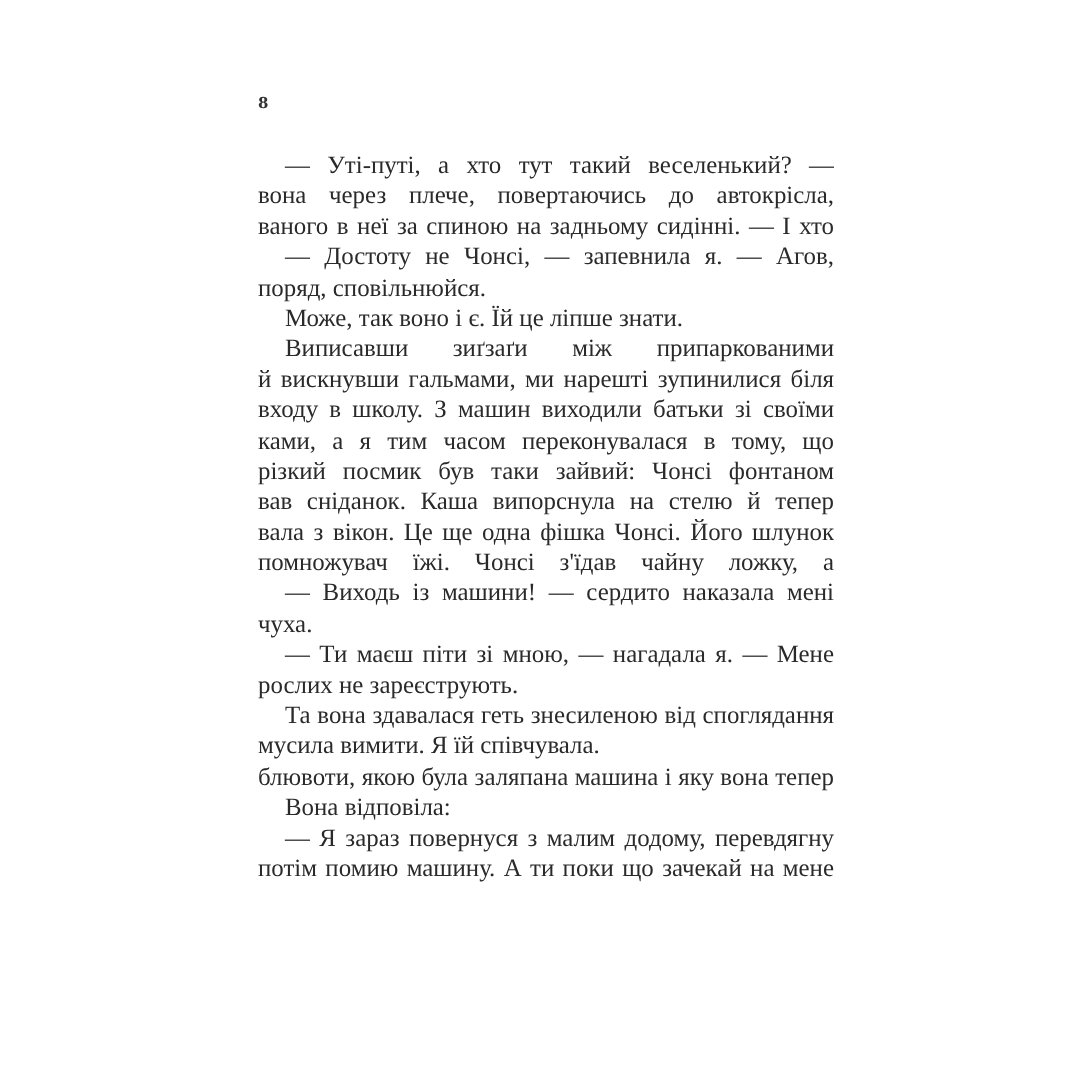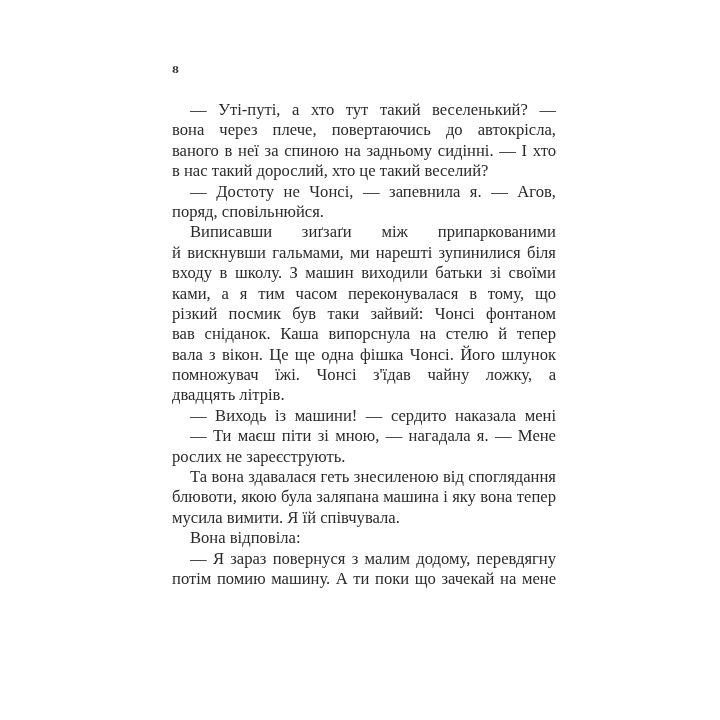--- a/index.html
+++ b/index.html
@@ -26,7 +26,6 @@
       <span class="line indent justify">— Уті-путі, а хто тут такий веселенький? — сюсюкала</span>
       <span class="line justify">вона через плече, повертаючись до автокрісла, розташо-</span>
       <span class="line justify">ваного в неї за спиною на задньому сидінні. — І хто це</span>
-      <span class="line">в нас такий дорослий, хто це такий веселий?</span>
       <span class="line indent justify">— Достоту не Чонсі, — запевнила я. — Агов, школа вже</span>
       <span class="line">поряд, сповільнюйся.</span>
       <span class="line indent justify">Виписавши зиґзаґи між припаркованими машинами</span>

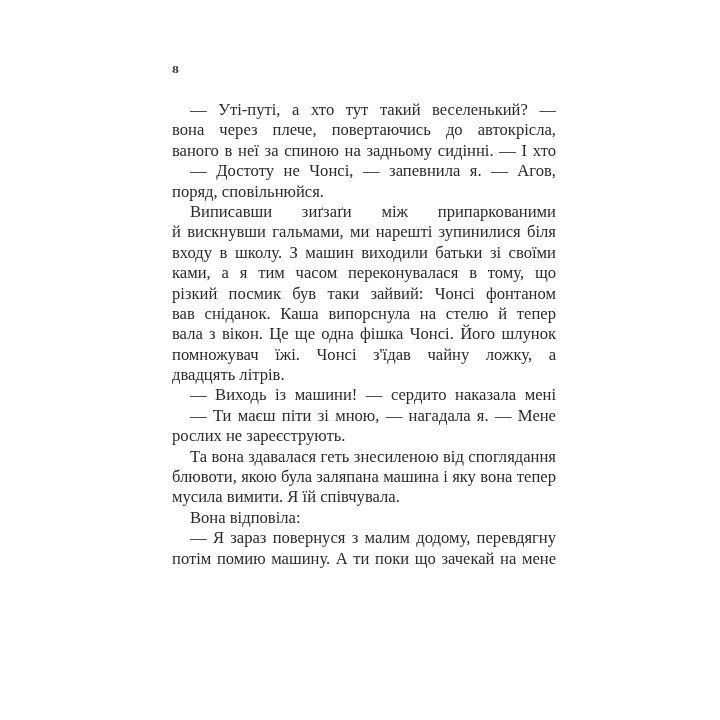--- a/index.html
+++ b/index.html
@@ -28,6 +28,7 @@
       <span class="line justify">ваного в неї за спиною на задньому сидінні. — І хто це</span>
       <span class="line indent justify">— Достоту не Чонсі, — запевнила я. — Агов, школа вже</span>
       <span class="line">поряд, сповільнюйся.</span>
+      <span class="line indent">Може, так воно і є. Їй це ліпше знати.</span>
       <span class="line indent justify">Виписавши зиґзаґи між припаркованими машинами</span>
       <span class="line justify">й вискнувши гальмами, ми нарешті зупинилися біля</span>
       <span class="line justify">входу в школу. З машин виходили батьки зі своїми діточ-</span>

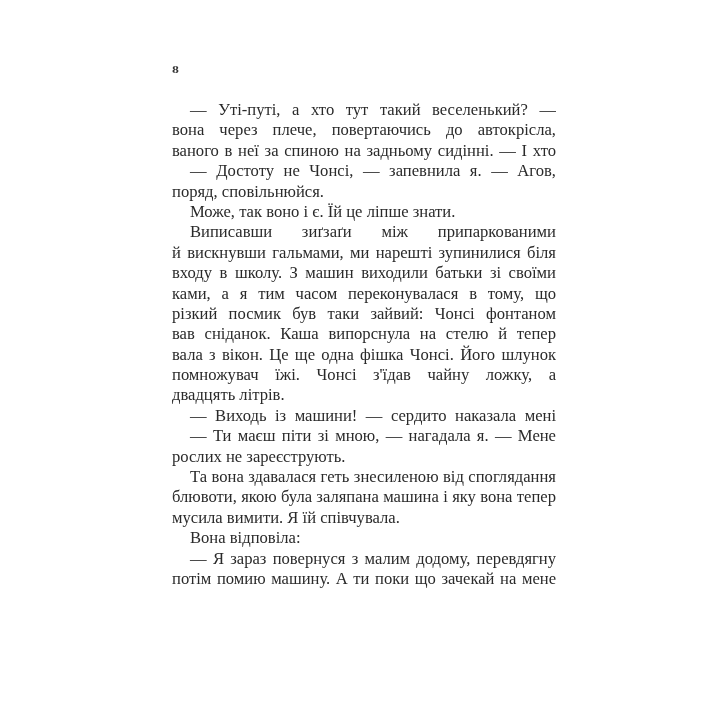--- a/index.html
+++ b/index.html
@@ -37,7 +37,6 @@
       <span class="line justify">вав сніданок. Каша випорснула на стелю й тепер скрапу-</span>
       <span class="line justify">вала з вікон. Це ще одна фішка Чонсі. Його шлунок ніби</span>
       <span class="line justify">помножувач їжі. Чонсі з'їдав чайну ложку, а вибльовував</span>
-      <span class="line">двадцять літрів.</span>
       <span class="line indent justify">— Виходь із машини! — сердито наказала мені Відьма-</span>
       <span class="line indent justify">— Ти маєш піти зі мною, — нагадала я. — Мене без до-</span>
       <span class="line">рослих не зареєструють.</span>

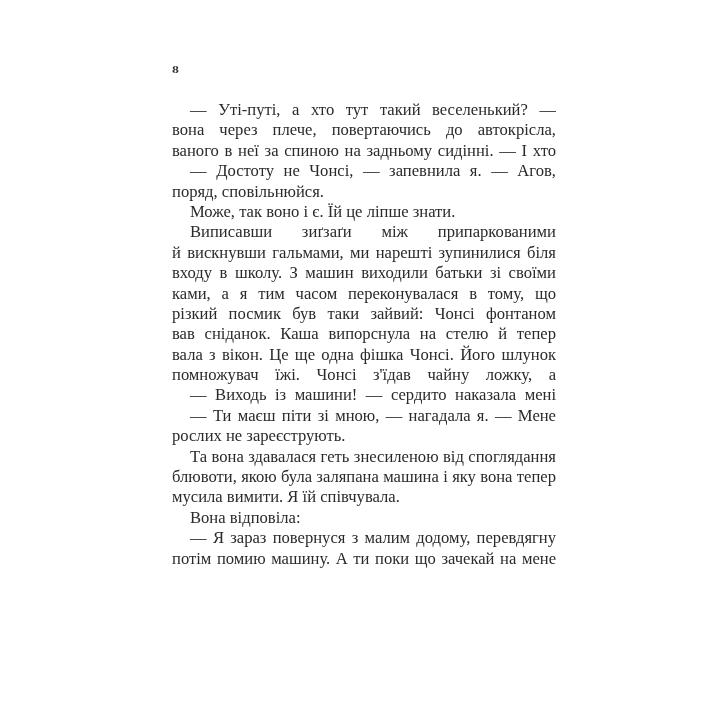--- a/index.html
+++ b/index.html
@@ -38,6 +38,7 @@
       <span class="line justify">вала з вікон. Це ще одна фішка Чонсі. Його шлунок ніби</span>
       <span class="line justify">помножувач їжі. Чонсі з'їдав чайну ложку, а вибльовував</span>
       <span class="line indent justify">— Виходь із машини! — сердито наказала мені Відьма-</span>
+      <span class="line">чуха.</span>
       <span class="line indent justify">— Ти маєш піти зі мною, — нагадала я. — Мене без до-</span>
       <span class="line">рослих не зареєструють.</span>
       <span class="line indent justify">Та вона здавалася геть знесиленою від споглядання</span>

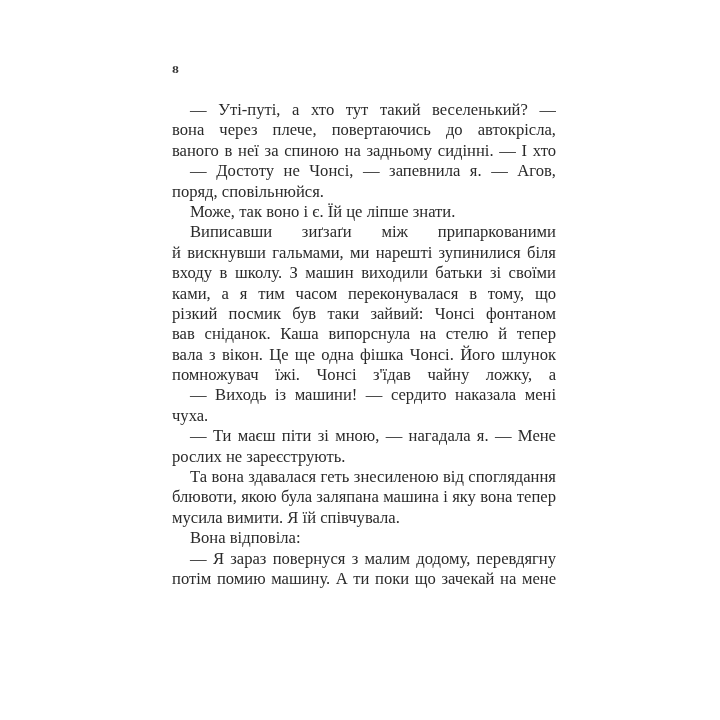--- a/index.html
+++ b/index.html
@@ -42,8 +42,8 @@
       <span class="line indent justify">— Ти маєш піти зі мною, — нагадала я. — Мене без до-</span>
       <span class="line">рослих не зареєструють.</span>
       <span class="line indent justify">Та вона здавалася геть знесиленою від споглядання</span>
+      <span class="line">мусила вимити. Я їй співчувала.</span>
       <span class="line justify">блювоти, якою була заляпана машина і яку вона тепер</span>
-      <span class="line">мусила вимити. Я їй співчувала.</span>
       <span class="line indent">Вона відповіла:</span>
       <span class="line indent justify">— Я зараз повернуся з малим додому, перевдягну його,</span>
       <span class="line justify">потім помию машину. А ти поки що зачекай на мене тут.</span>

